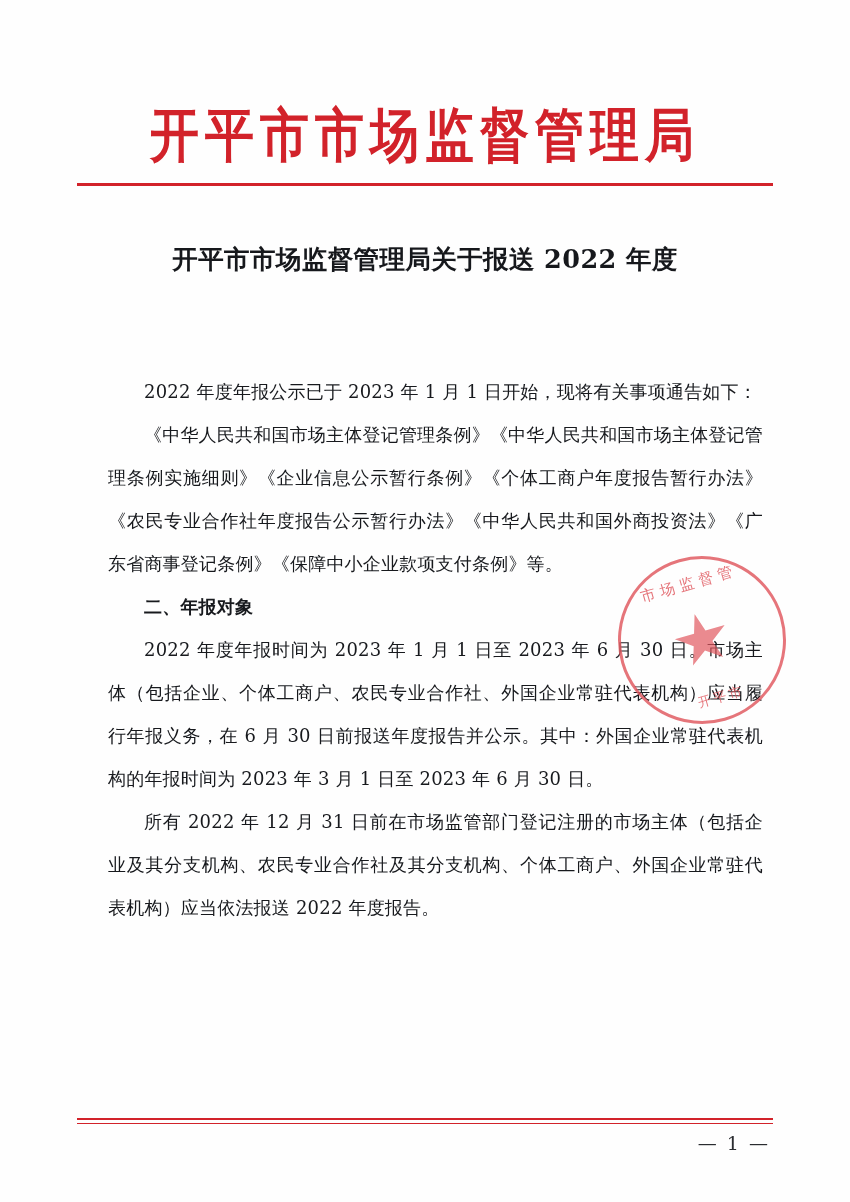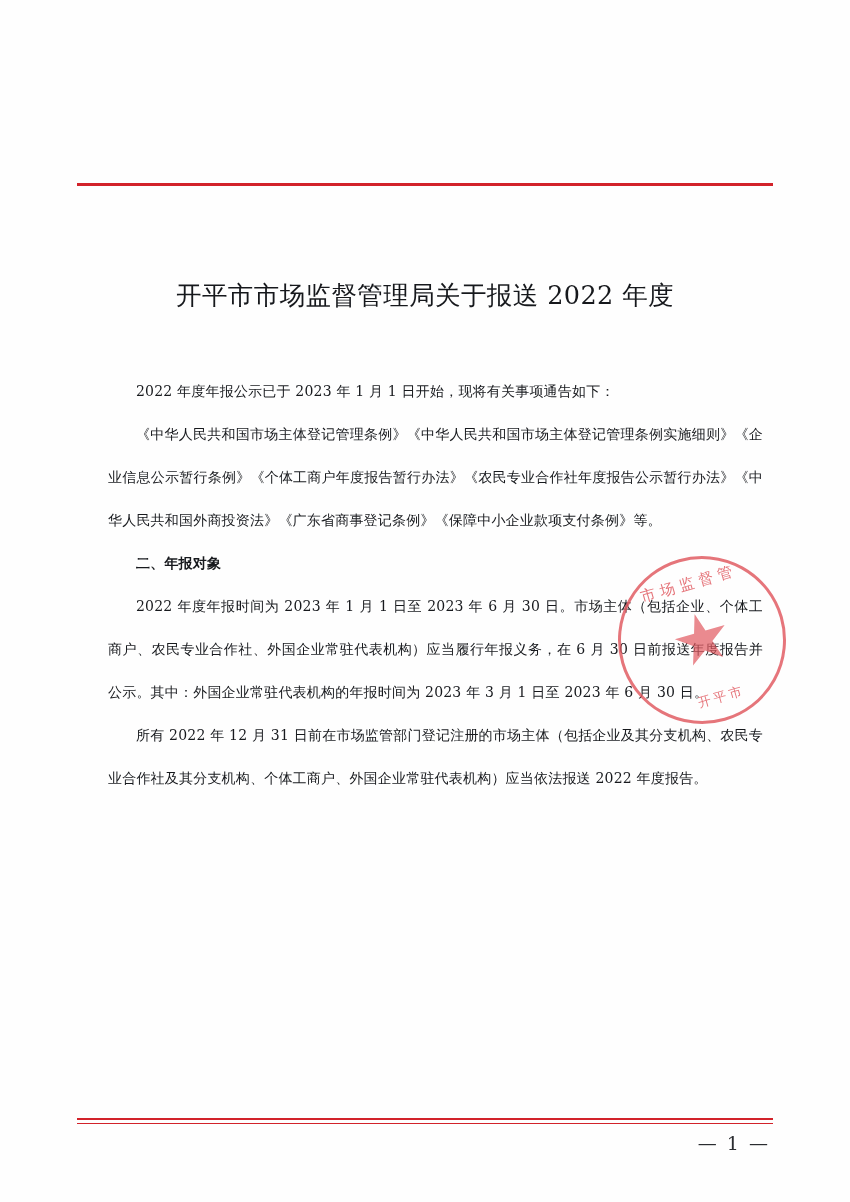--- a/index.html
+++ b/index.html
@@ -153,6 +153,9 @@
 
 <div class="page">
 
+  <div class="letterhead">
+    <div class="letterhead-title">开平市市场监督管理局</div>
+  </div>
   <div class="letterhead-rule"></div>
 
   <div class="doc-title">

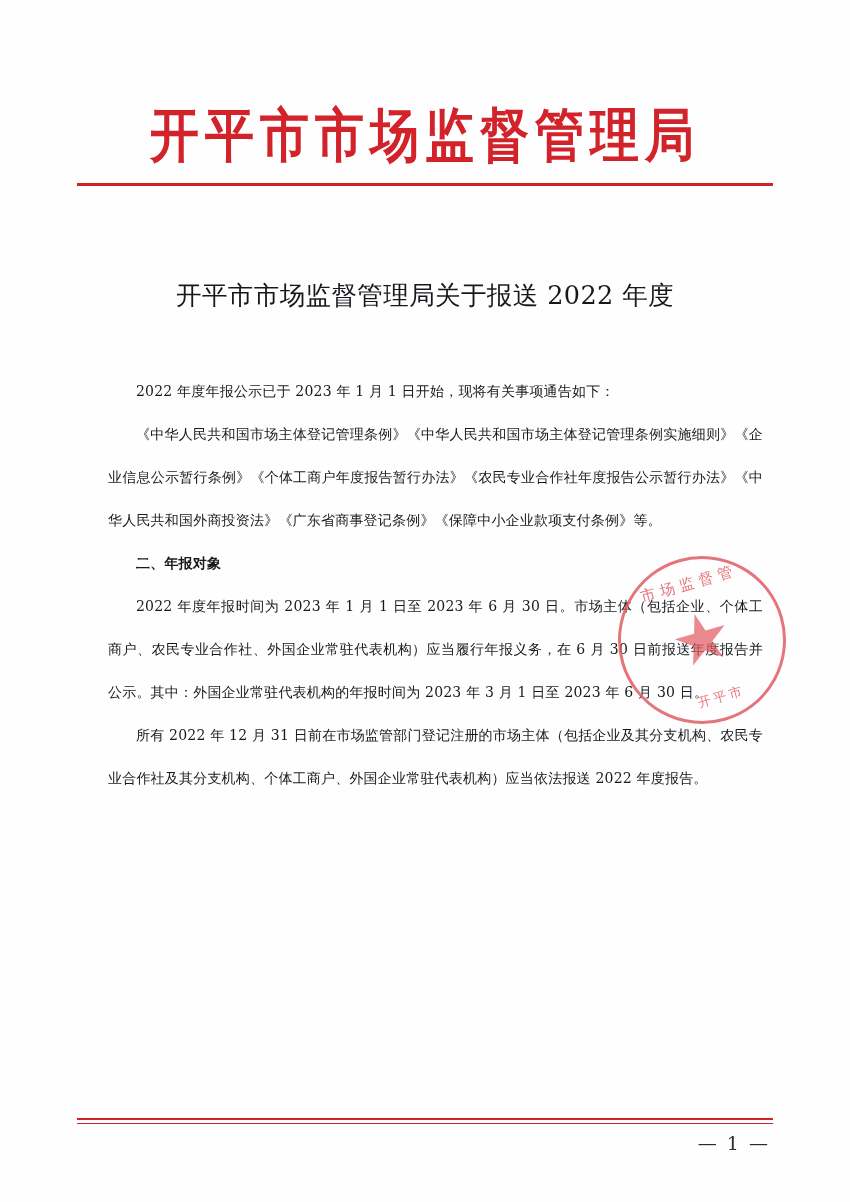--- a/index.html
+++ b/index.html
@@ -54,12 +54,11 @@
     left: 105px;
     width: 640px;
     text-align: center;
-    font-weight: normal;
+    font-weight: bold;
     font-size: 25.5px;
     line-height: 1.72;
     color: #16181c;
     letter-spacing: 0.4px;
-    margin-top: 36px;
   }
 
   

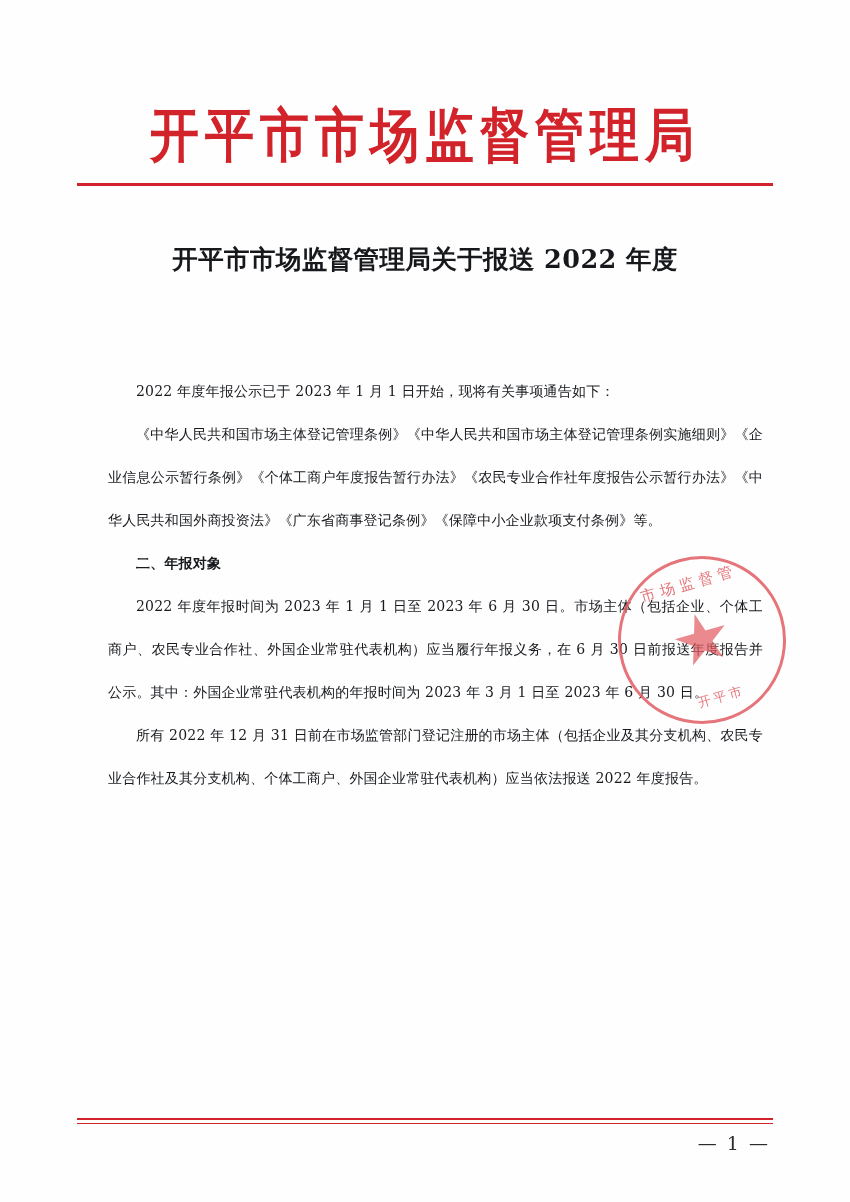--- a/index.html
+++ b/index.html
@@ -67,7 +67,7 @@
     top: 370px;
     left: 108px;
     width: 655px;
-    font-size: 14px;
+    font-size: 18px;
     line-height: 43px;
     color: #17191d;
     letter-spacing: 0.2px;

